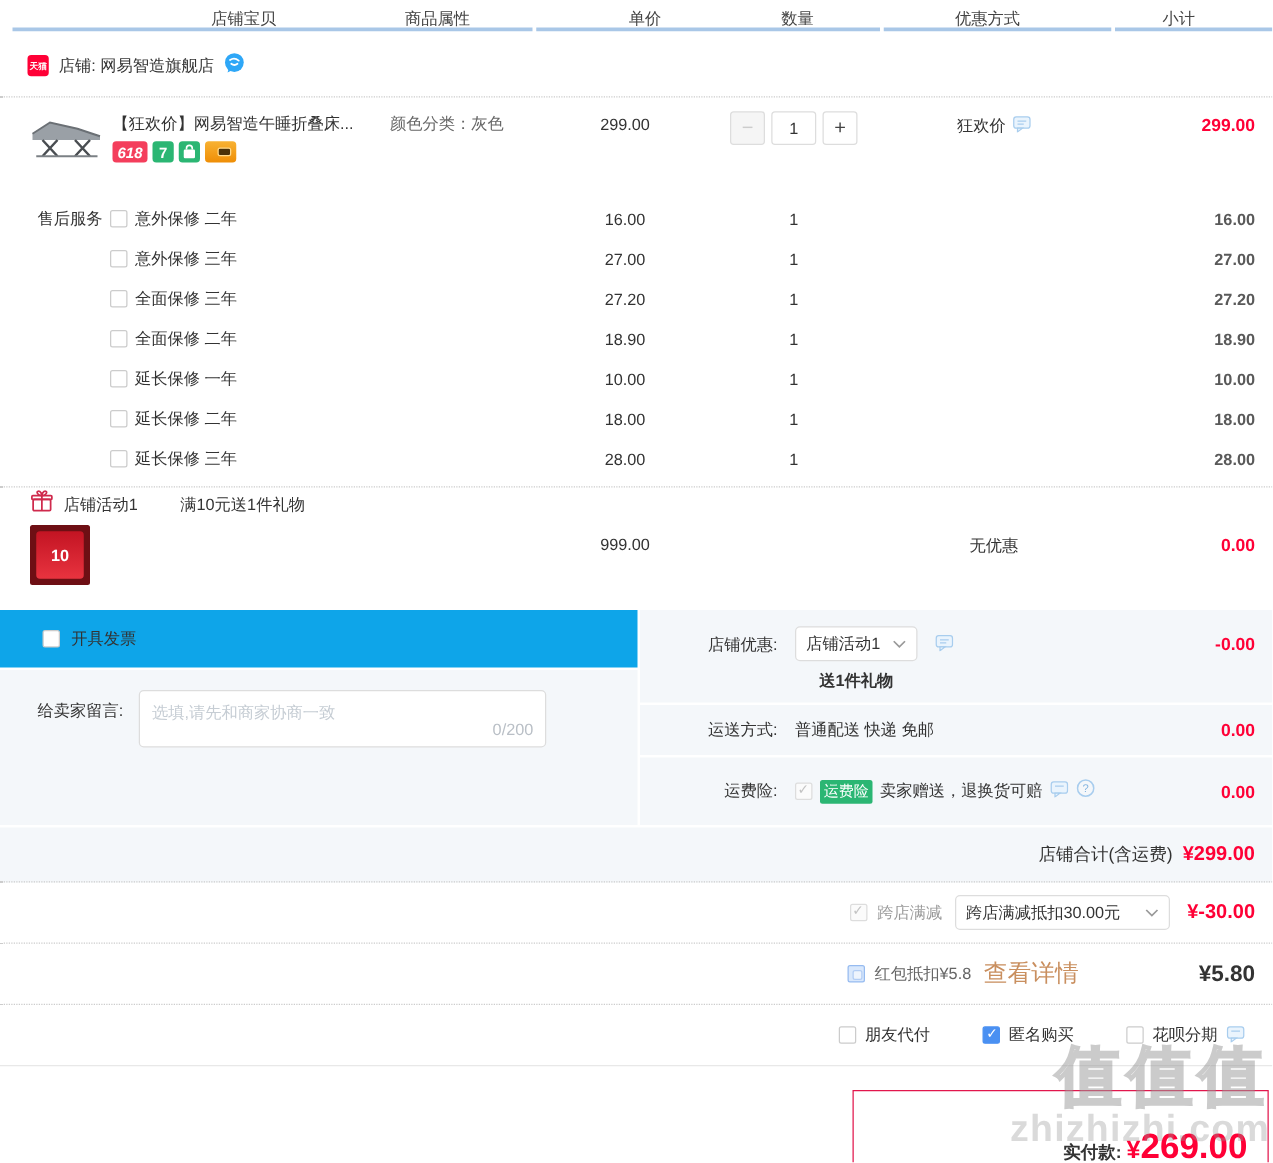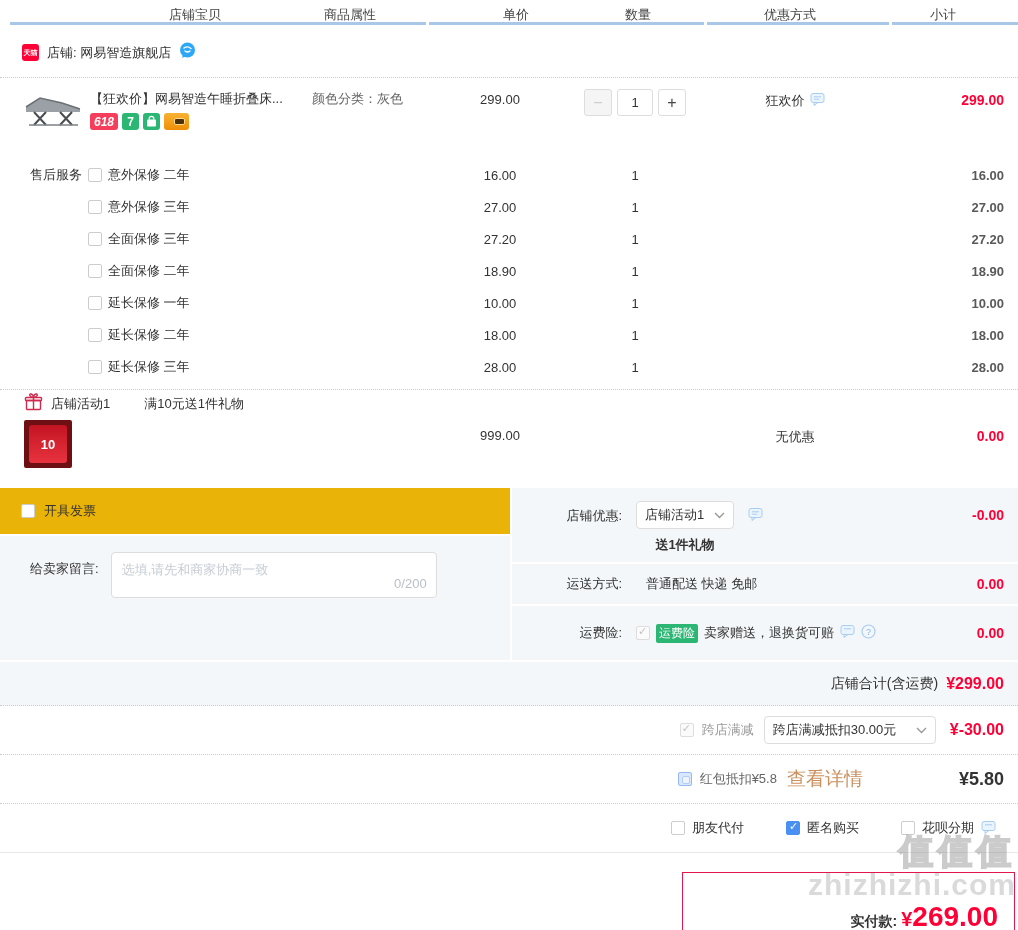--- a/index.html
+++ b/index.html
@@ -74,7 +74,7 @@
   
   .panel { display:flex; gap:2px; margin-top:2px; }
   .panel-left { width:510px; display:flex; flex-direction:column; gap:2px; }
-  .invoice-row { height:46px; background:#eab308; display:flex; align-items:center; padding-left:21px; }
+  .invoice-row { height:46px; background:#0ea5e9; display:flex; align-items:center; padding-left:34px; }
   .invoice-label { margin-left:9px; font-size:13px; color:#333; }
   .message-row { height:124px; background:#f4f7fa; display:flex; padding:16px 0 0 30px; }
   .msg-label { font-size:13px; color:#333; padding-top:8px; }

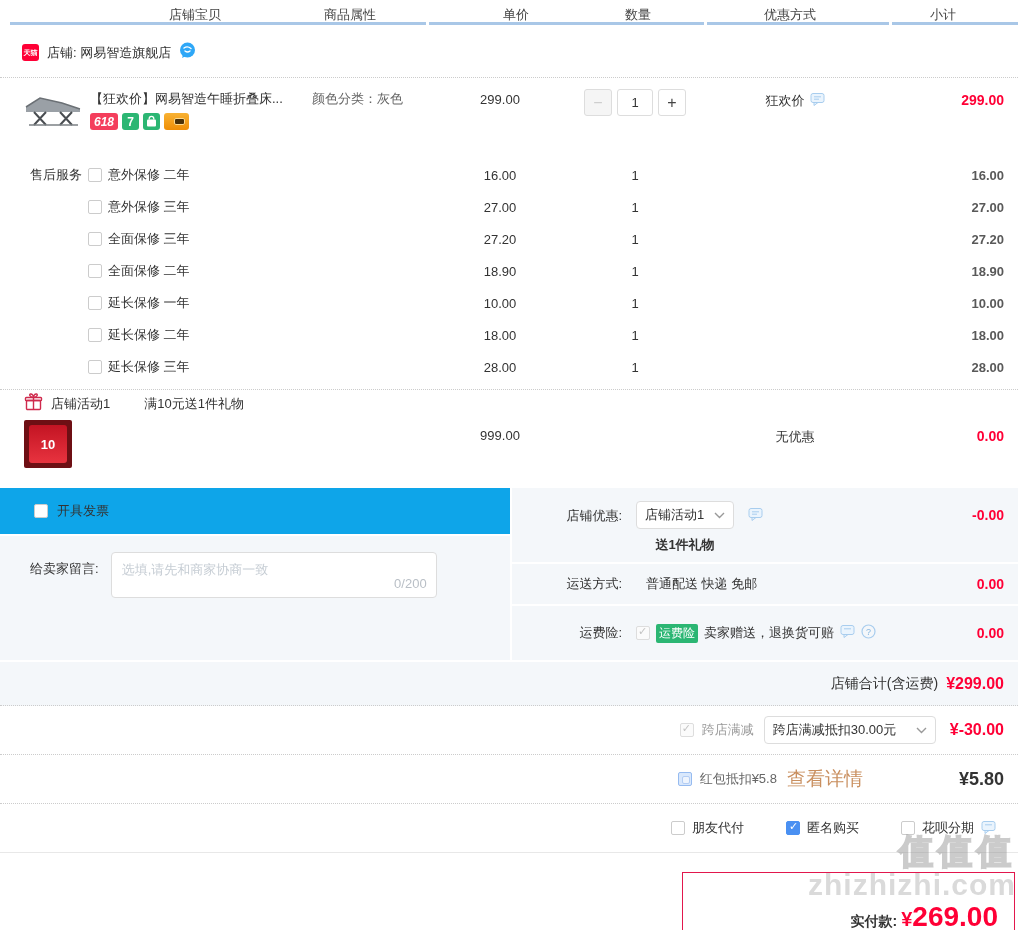--- a/index.html
+++ b/index.html
@@ -92,7 +92,7 @@
   .discount-mid { margin-left:14px; display:flex; flex-direction:column; }
   .discount-mid .select-box { width:98px; }
   .gift-note { margin-top:7px; font-size:13px; color:#333; text-align:center;font-weight:bold; }
-  .ship-row { height:40px;gap:10px; }
+  .ship-row { height:40px; }
   .ship-value { margin-left:14px; font-size:13px; color:#333; }
   .freight-row { height:54px; }
   .freight-wrap { margin-left:14px; display:flex; align-items:center; gap:6px; }

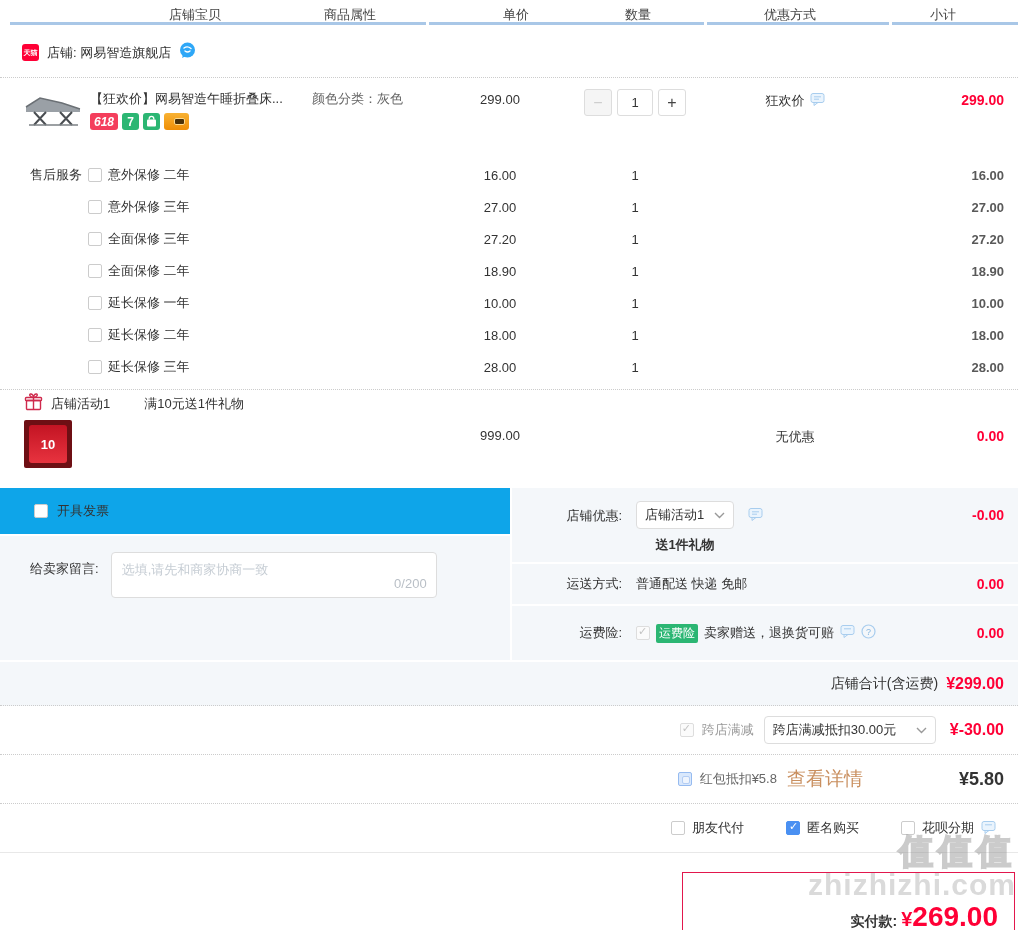--- a/index.html
+++ b/index.html
@@ -123,7 +123,7 @@
   .pay-amt { font-size:28px; font-weight:bold; color:#ff0036; }
 
   .watermark { position:absolute; right:2px; top:834px; text-align:right; pointer-events:none; z-index:5; }
-  .wm-cn { font-size:34px; font-weight:bold; line-height:1.05; letter-spacing:5px; color:rgba(255,255,255,0.12); -webkit-text-stroke:2px rgba(140,140,140,0.45); }
+  .wm-cn { font-size:52px; font-weight:bold; line-height:1.05; letter-spacing:5px; color:rgba(255,255,255,0.12); -webkit-text-stroke:2px rgba(140,140,140,0.45); }
   .wm-url { font-size:30px; font-weight:bold; line-height:1; margin-top:0px; color:rgba(150,150,150,0.35); letter-spacing:1px; }
 
   .chevron-svg { flex:0 0 auto; }

